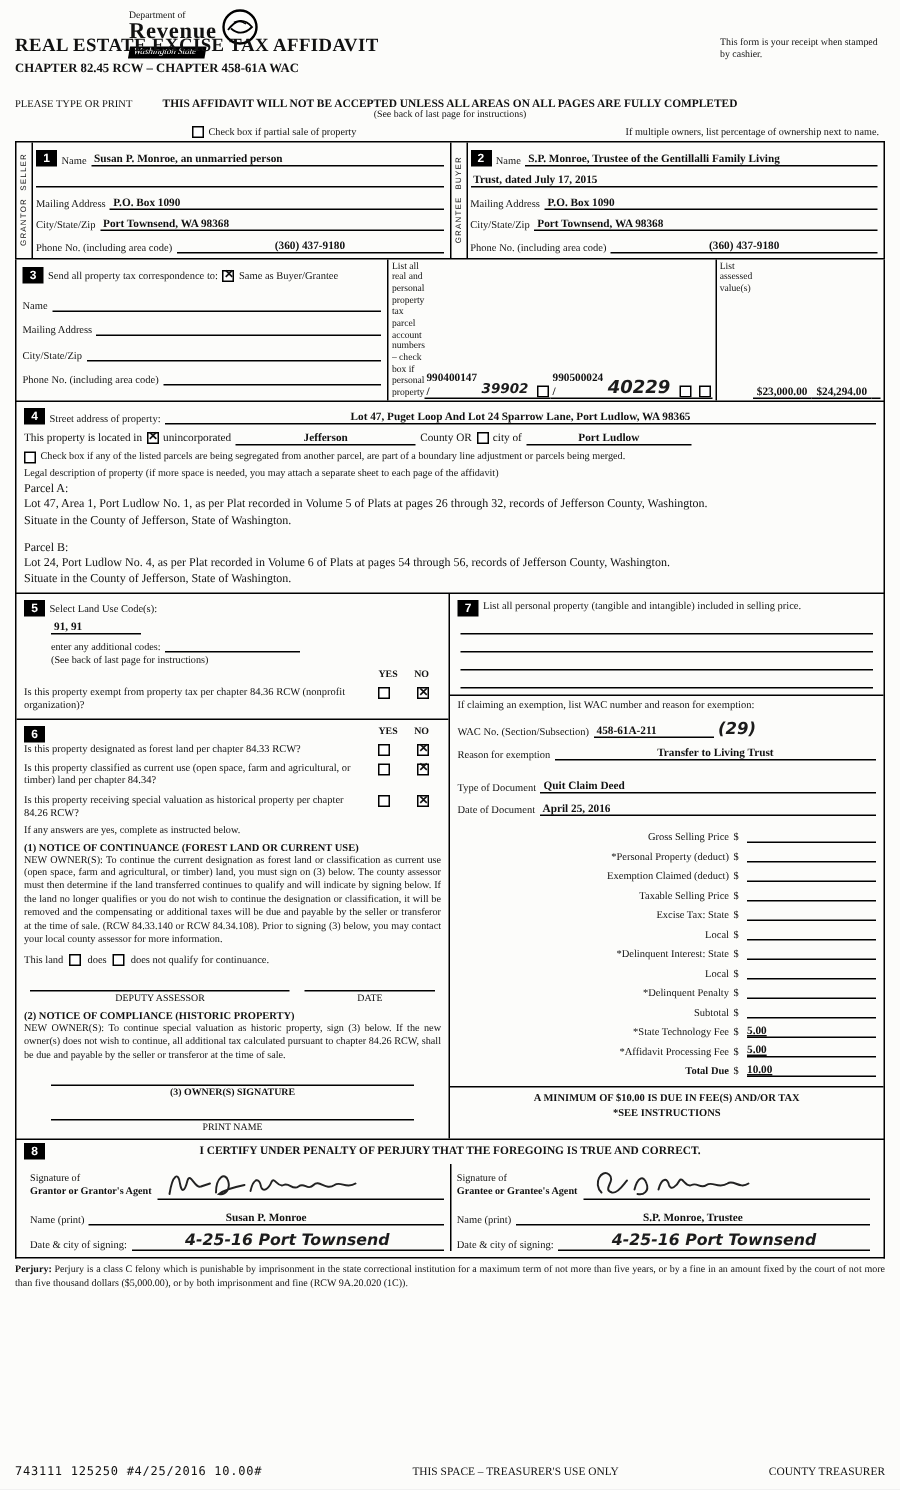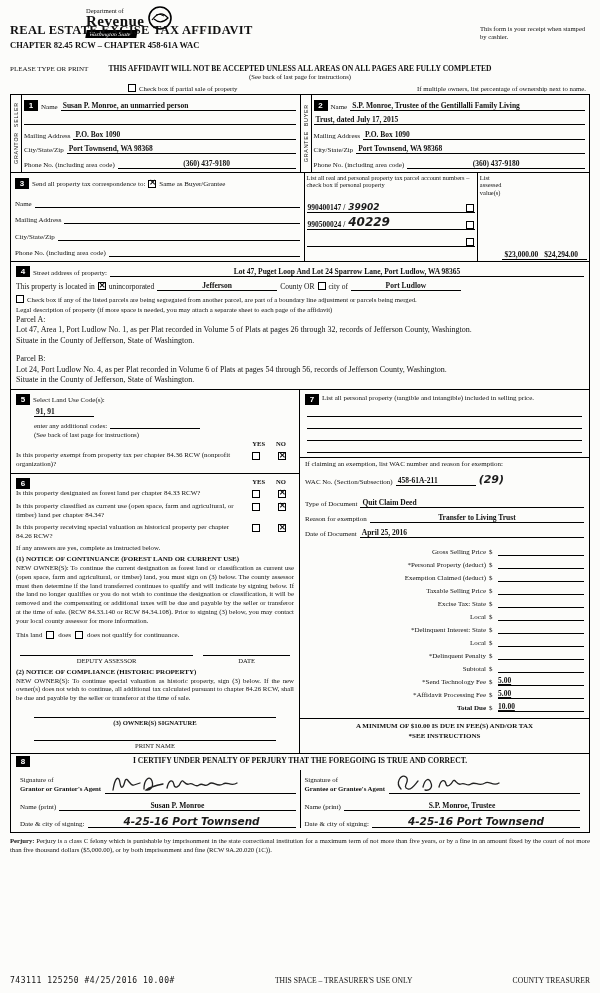--- a/index.html
+++ b/index.html
@@ -58,7 +58,7 @@
   .sec3-left { flex:1; padding:2px 4px 4px; }
   .sec3-left .frow { min-height:14.5px; }
   .sec3-right { flex:1; border-left:1px solid #000; display:flex; }
-  .pcol { flex:1.8; border-right:1px solid #000; display:flex; flex-direction:column; padding:1px 2px; }
+  .pcol { flex:1.8; border-right:1px solid #000; display:flex; flex-direction:row; padding:1px 2px; }
   .vcol { flex:1; display:flex; flex-direction:row; padding:1px 2px; }
   .ph { font-size:6.4px; line-height:1.2; min-height:22px; }
   .prow { display:flex; align-items:flex-end; border-bottom:1px solid #000; min-height:17px; gap:3px; padding:0 1px; }

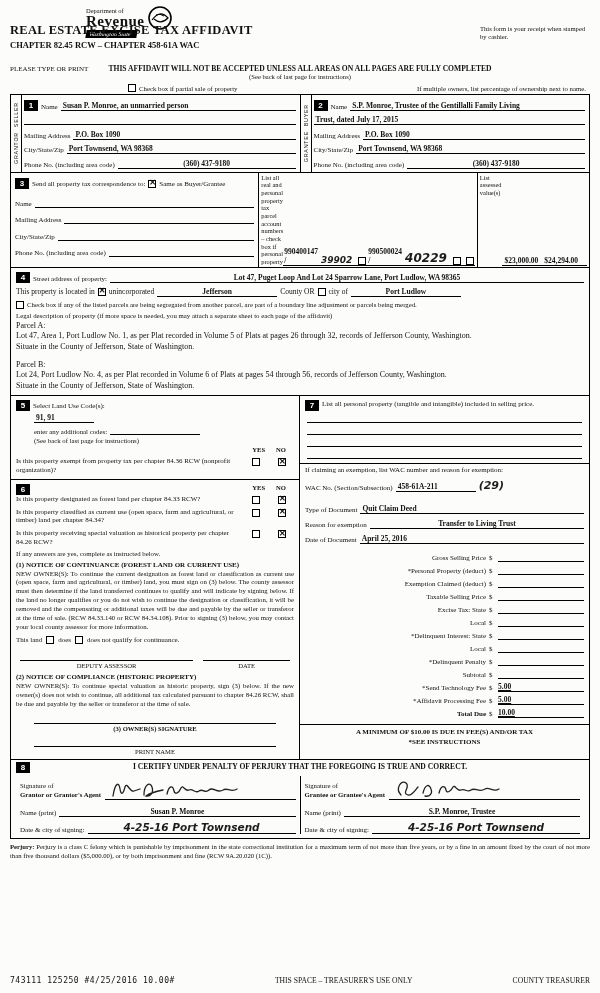--- a/index.html
+++ b/index.html
@@ -407,13 +407,13 @@
         <span class="fill bold" style="width:80px;">458-61A-211</span>
         <span class="hand" style="font-size:11px;">(29)</span>
       </div>
+      <div class="frow" style="margin-top:5px;">
+        <span class="lbl">Reason for exemption</span>
+        <span class="fill grow bold center">Transfer to Living Trust</span>
+      </div>
       <div class="frow" style="margin-top:12px;">
         <span class="lbl">Type of Document</span>
         <span class="fill grow bold">Quit Claim Deed</span>
-      </div>
-      <div class="frow" style="margin-top:5px;">
-        <span class="lbl">Reason for exemption</span>
-        <span class="fill grow bold center">Transfer to Living Trust</span>
       </div>
       <div class="frow" style="margin-top:5px;">
         <span class="lbl">Date of Document</span>

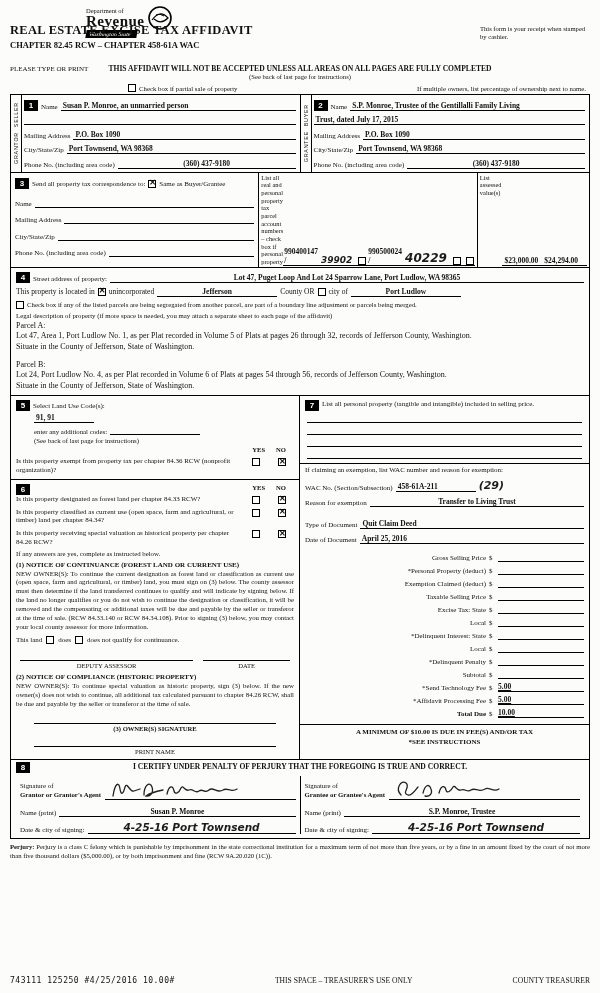--- a/index.html
+++ b/index.html
@@ -471,7 +471,7 @@
             <span class="fee-value"></span>
           </div>
         <div class="fee-row">
-            <span class="fee-label">*Send Technology Fee</span>
+            <span class="fee-label">*State Technology Fee</span>
             <span class="fee-dollar">$</span>
             <span class="fee-value">5.00</span>
           </div>

